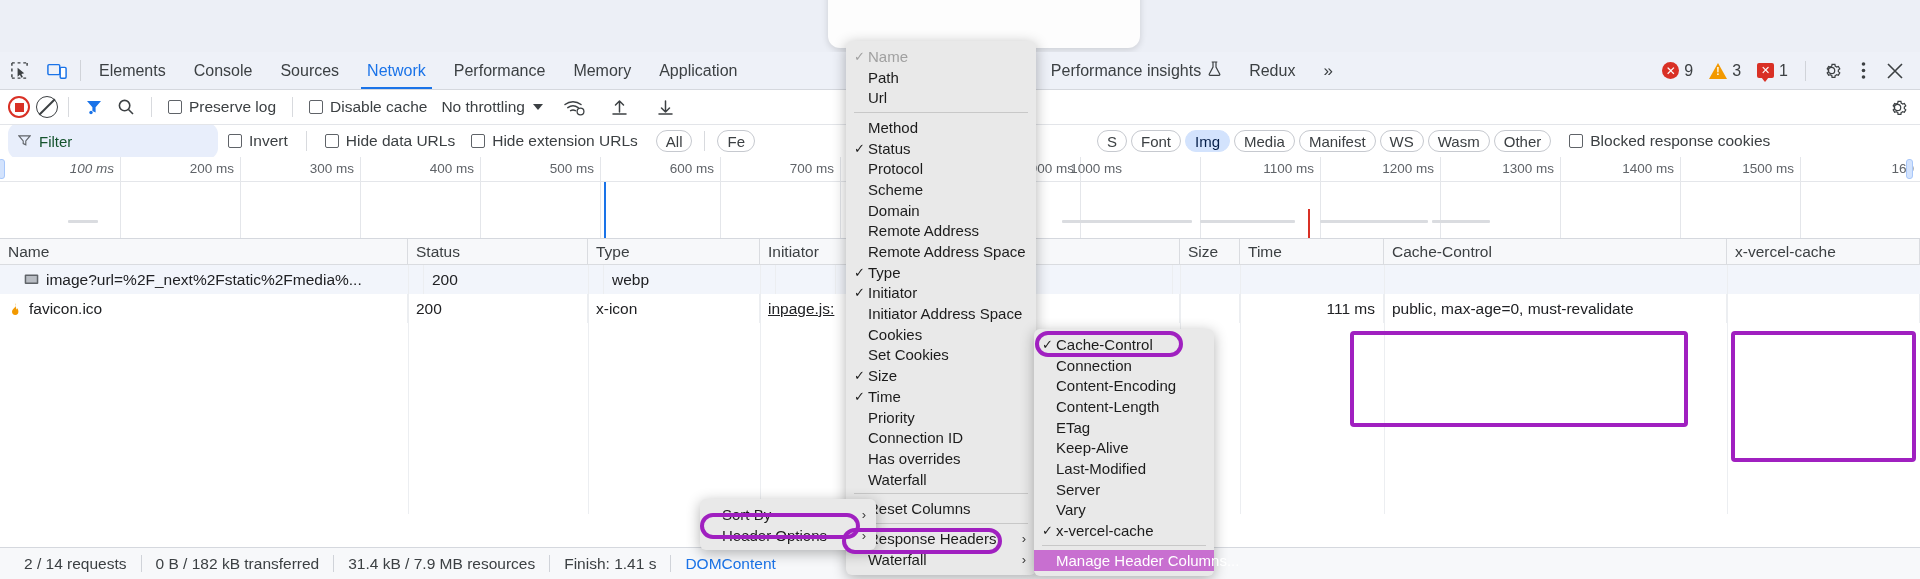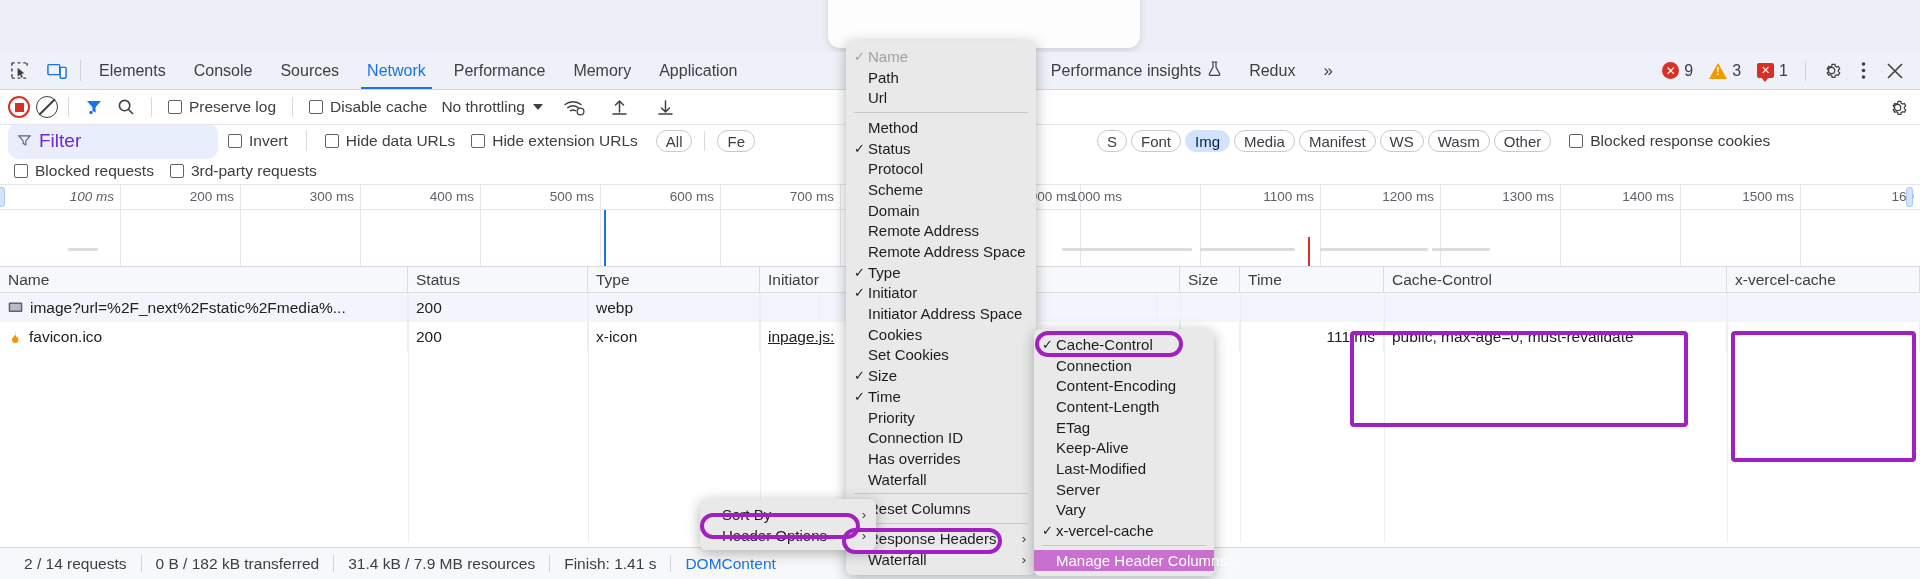--- a/index.html
+++ b/index.html
@@ -83,7 +83,7 @@
   .filterbar { height: 32px; display:flex; align-items:center; padding: 0 8px; gap:4px; background:#fff;}
   .filter-input {
     width: 210px; height: 36px; background:#e8eefb; border-radius: 11px;
-    display:flex; align-items:center; gap:8px; padding: 0 10px; font-size:19px; color:#6d28d9; cursor:text;
+    display:flex; align-items:center; gap:8px; padding: 0 10px; font-size:15px; color:#14532d; cursor:text;
   }
   .pill { height:22px; padding: 0 9px; border:1px solid #c6c9cf; border-radius:11px; display:flex; align-items:center;
           font-size:15px; color:#3c4043; cursor:pointer; background:#fff; white-space:nowrap;}

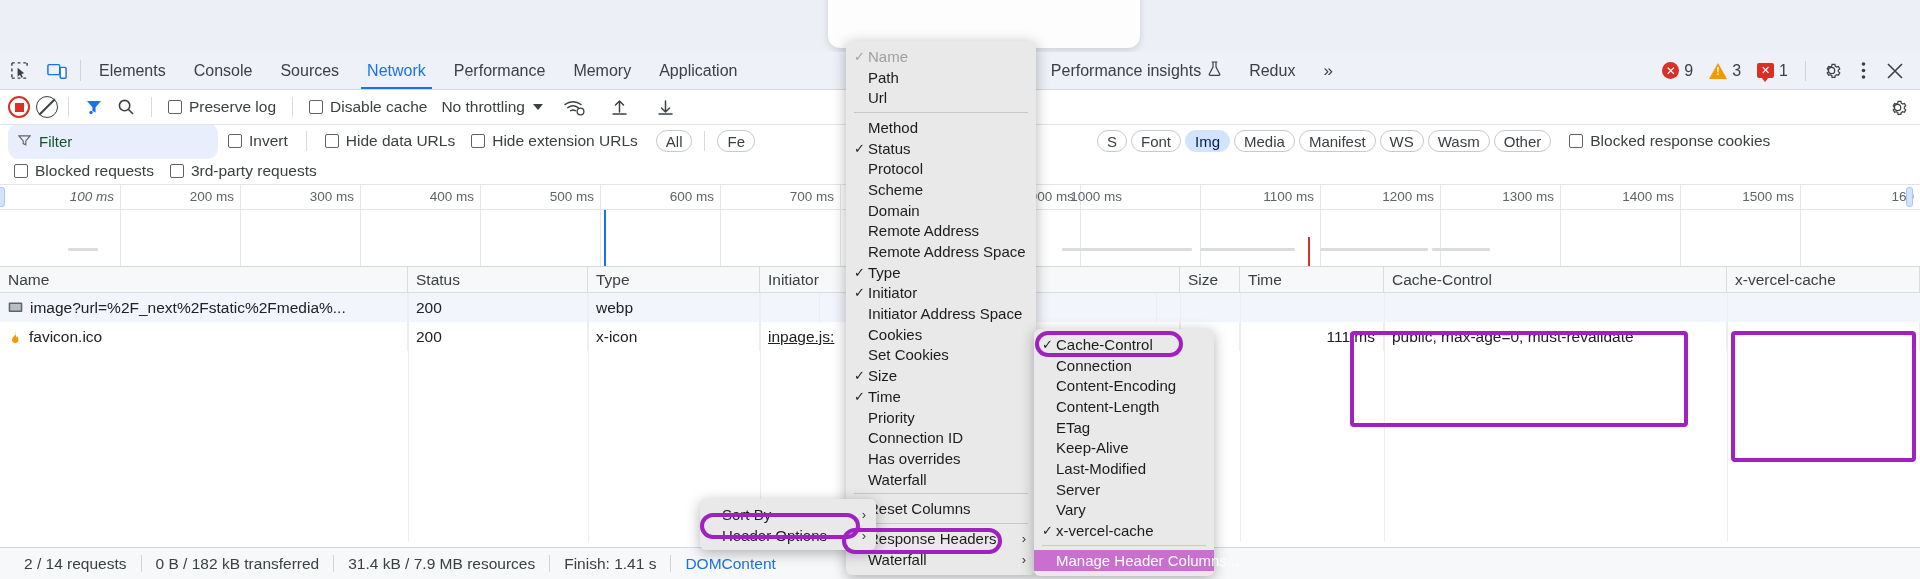--- a/index.html
+++ b/index.html
@@ -363,16 +363,6 @@
       </div>
     </div>
 
-    <div class="filterbar2">
-      <div class="chk">
-        <span class="box"></span>
-        <span>Blocked requests</span>
-      </div>
-      <div class="chk">
-        <span class="box"></span>
-        <span>3rd-party requests</span>
-      </div>
-    </div>
 
     <div class="overview">
       <div class="ov-ruler" id="ov-ruler">

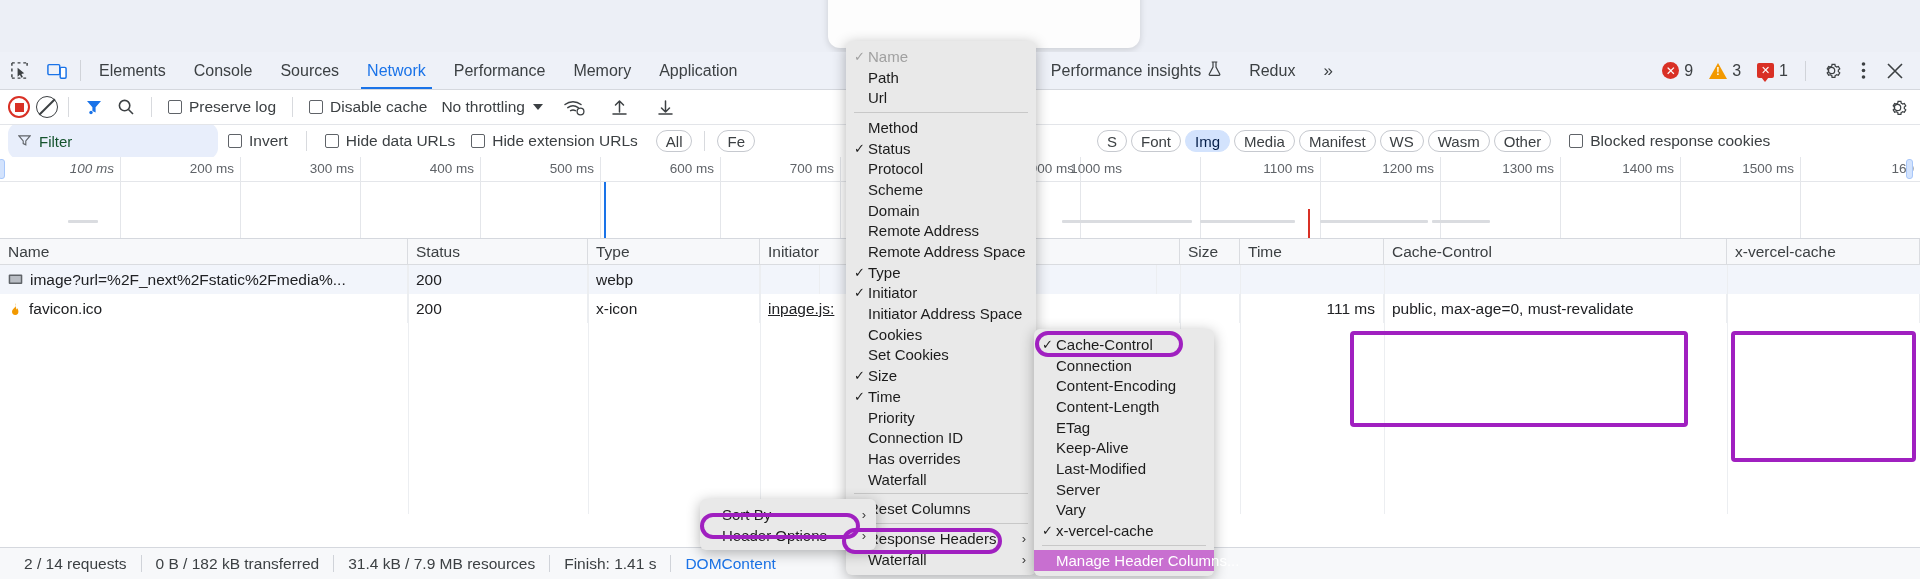--- a/index.html
+++ b/index.html
@@ -105,7 +105,7 @@
   .thead { display:flex; height: 26px; border-bottom:1px solid #dadce0; background:#f7f8fa; align-items:center;}
   .th { font-size:15.5px; color:#3c4043; padding: 0 8px; border-right:1px solid #dadce0; height:26px; display:flex; align-items:center; white-space:nowrap; overflow:hidden;}
   .tr { display:flex; height:29px; align-items:center; }
-  .tr.even { background:#f2f5fb; }
+  .tr.even { background:#f2f5fb;padding-left:16px; }
   .td { font-size:15.5px; color:#202124; padding: 0 8px; height:29px; display:flex; align-items:center; border-right:1px solid #eceef1; white-space:nowrap; overflow:hidden;}
   .td.num { justify-content:flex-end; }
   .td a { color:#202124; text-decoration: underline; cursor:pointer;}

